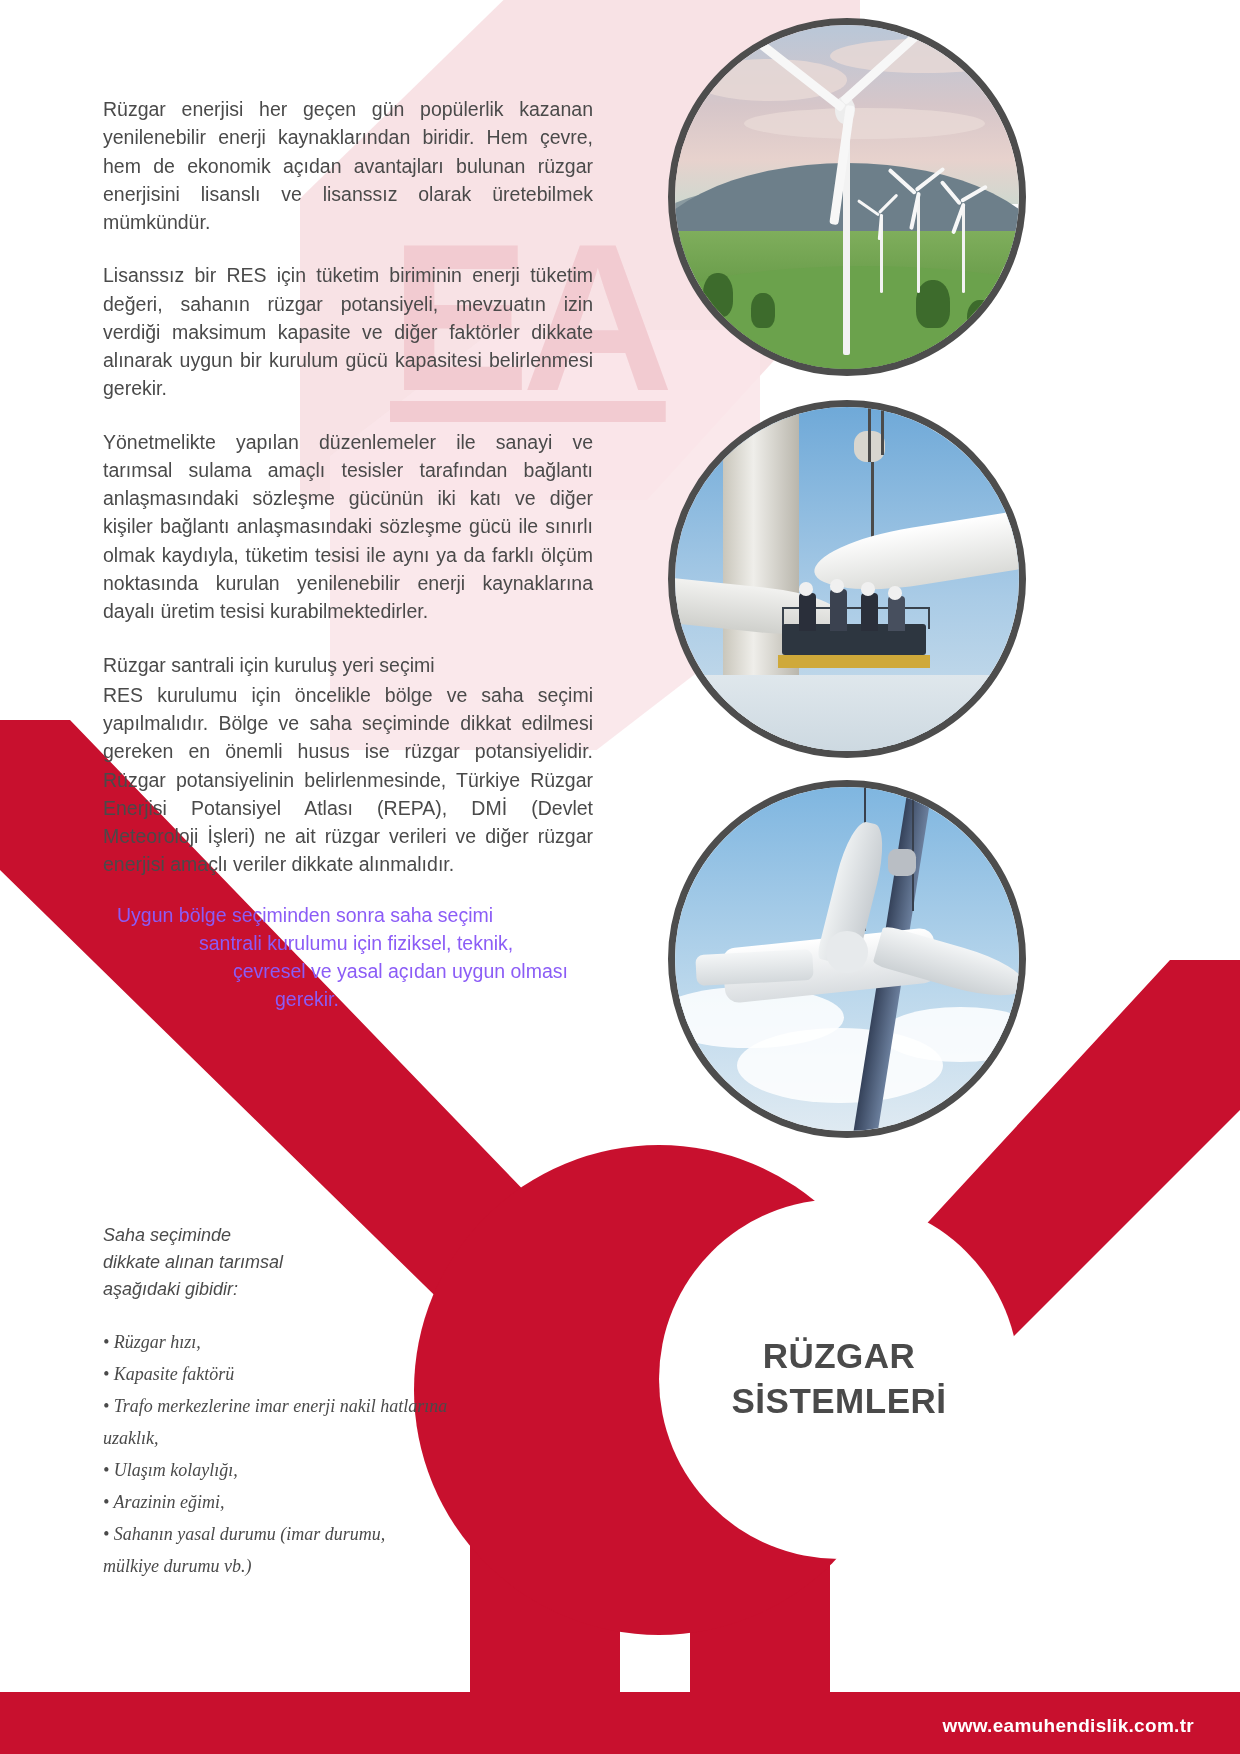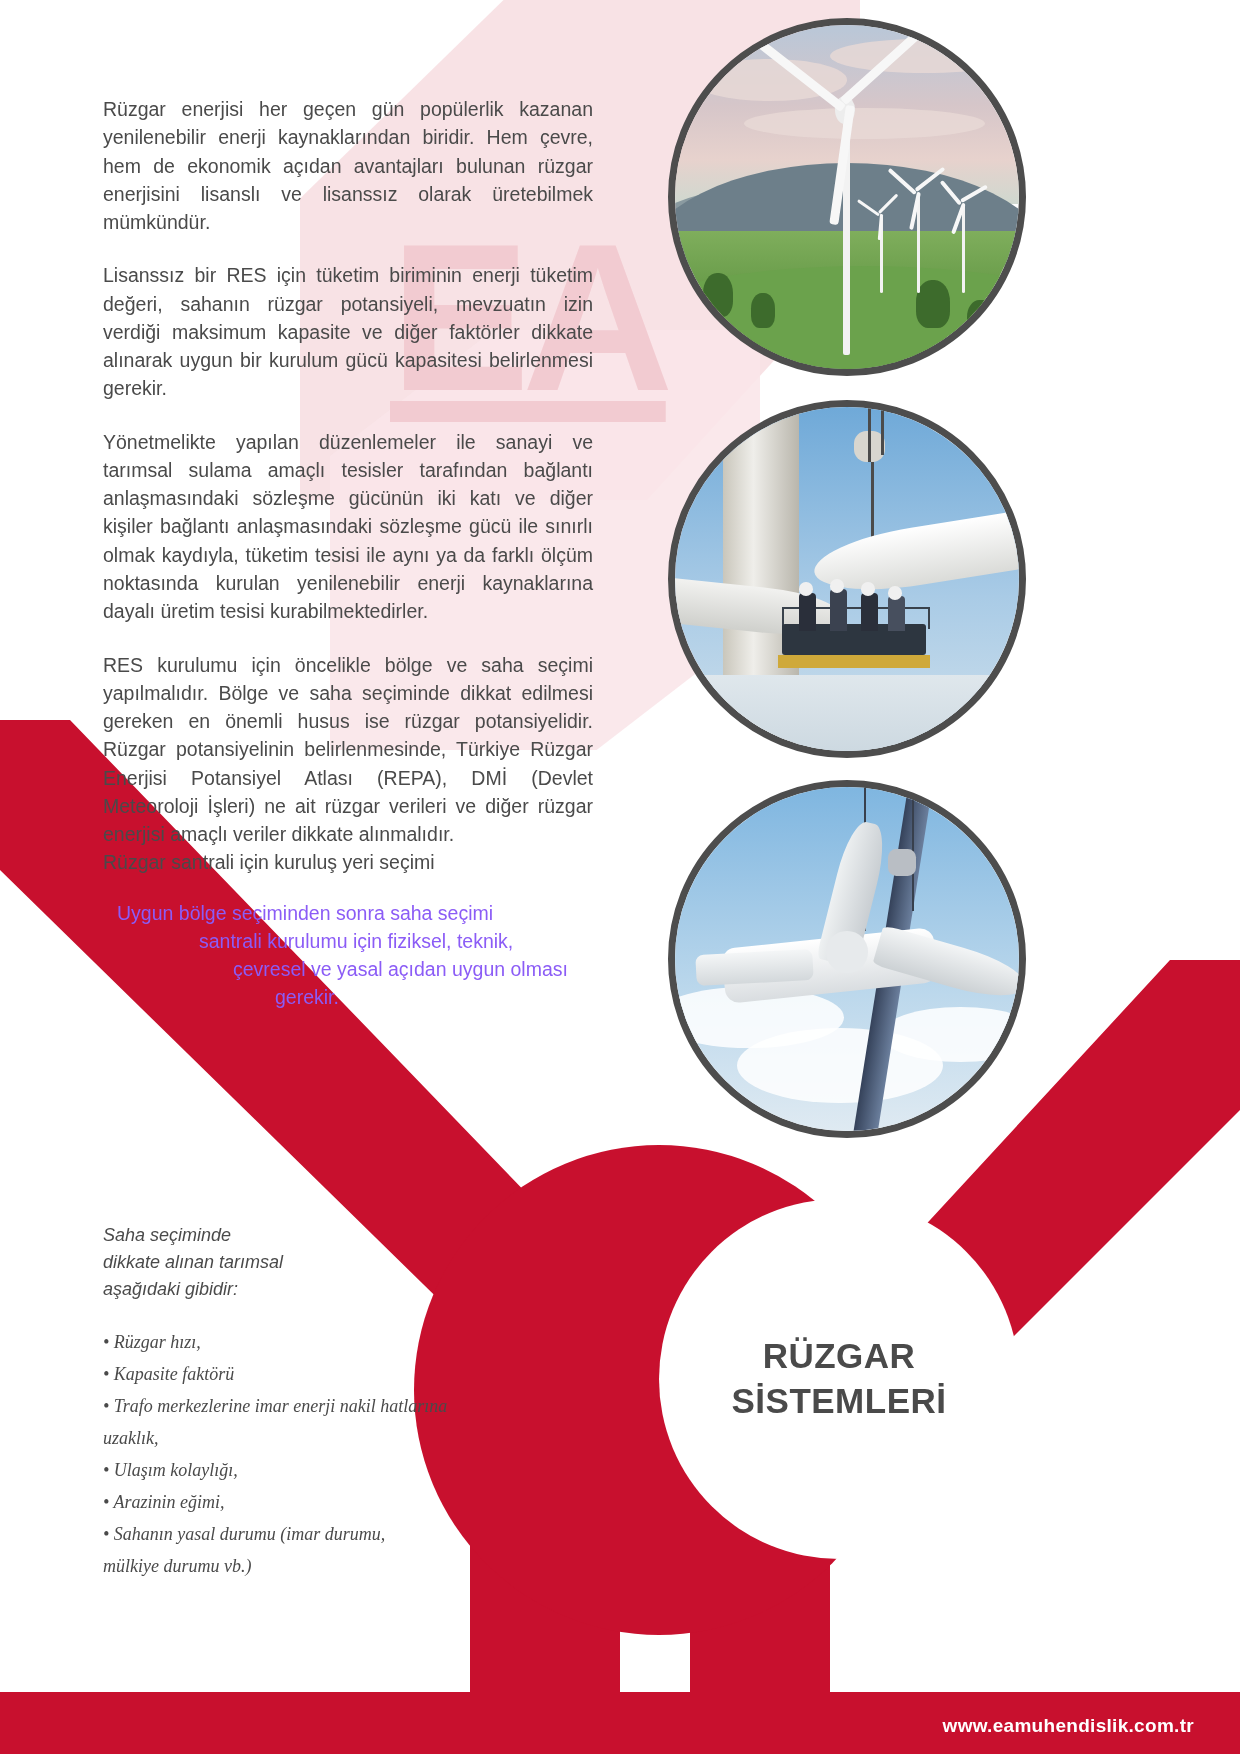--- a/index.html
+++ b/index.html
@@ -174,8 +174,8 @@
     <p class="para">Rüzgar enerjisi her geçen gün popülerlik kazanan yenilenebilir enerji kaynaklarından biridir. Hem çevre, hem de ekonomik açıdan avantajları bulunan rüzgar enerjisini lisanslı ve lisanssız olarak üretebilmek mümkündür.</p>
     <p class="para">Lisanssız bir RES için tüketim biriminin enerji tüketim değeri, sahanın rüzgar potansiyeli, mevzuatın izin verdiği maksimum kapasite ve diğer faktörler dikkate alınarak uygun bir kurulum gücü kapasitesi belirlenmesi gerekir.</p>
     <p class="para">Yönetmelikte yapılan düzenlemeler ile sanayi ve tarımsal sulama amaçlı tesisler tarafından bağlantı anlaşmasındaki sözleşme gücünün iki katı ve diğer kişiler bağlantı anlaşmasındaki sözleşme gücü ile sınırlı olmak kaydıyla, tüketim tesisi ile aynı ya da farklı ölçüm noktasında kurulan yenilenebilir enerji kaynaklarına dayalı üretim tesisi kurabilmektedirler.</p>
+    <p class="para para-heading">Rüzgar santrali için kuruluş yeri seçimi</p>
     <p class="para last">RES kurulumu için öncelikle bölge ve saha seçimi yapılmalıdır. Bölge ve saha seçiminde dikkat edilmesi gereken en önemli husus ise rüzgar potansiyelidir. Rüzgar potansiyelinin belirlenmesinde, Türkiye Rüzgar Enerjisi Potansiyel Atlası (REPA), DMİ (Devlet Meteoroloji İşleri) ne ait rüzgar verileri ve diğer rüzgar enerjisi amaçlı veriler dikkate alınmalıdır.</p>
-    <p class="para para-heading">Rüzgar santrali için kuruluş yeri seçimi</p>
     <p class="para-cone">
       <span class="cone-l1">Uygun    bölge    seçiminden    sonra    saha    seçimi</span>
       <span class="cone-l3">santrali  kurulumu  için  fiziksel,  teknik,</span>

